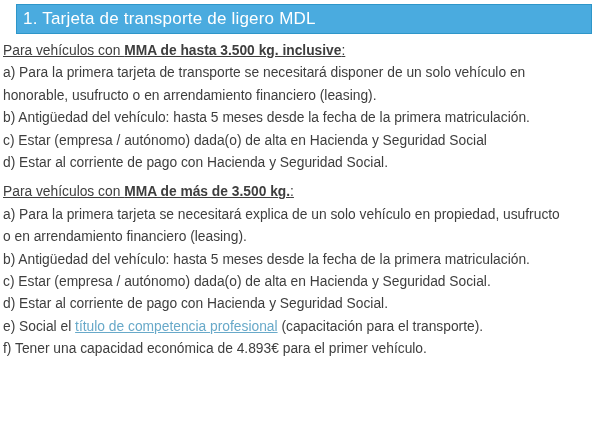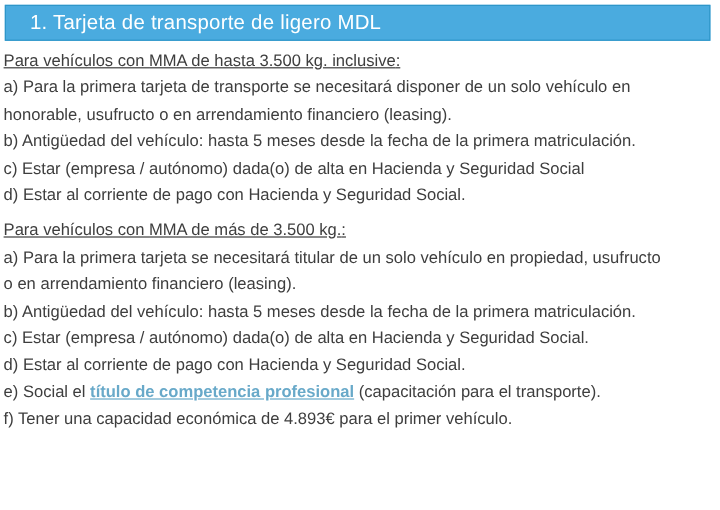--- a/index.html
+++ b/index.html
@@ -15,14 +15,14 @@
     color: #3e3e3e;
   }
   .title-bar {
-    margin: 4px 8px 0 4px;
+    margin: 4px 8px 0 16px;
     height: 28px;
     background: #4aabdf;
     border: 1px solid #2e96c9;
     color: #ffffff;
     font-size: 17px;
     line-height: 28px;
-    padding-left: 20px;
+    padding-left: 6px;
     letter-spacing: 0.2px;
     overflow: hidden;
     white-space: nowrap;

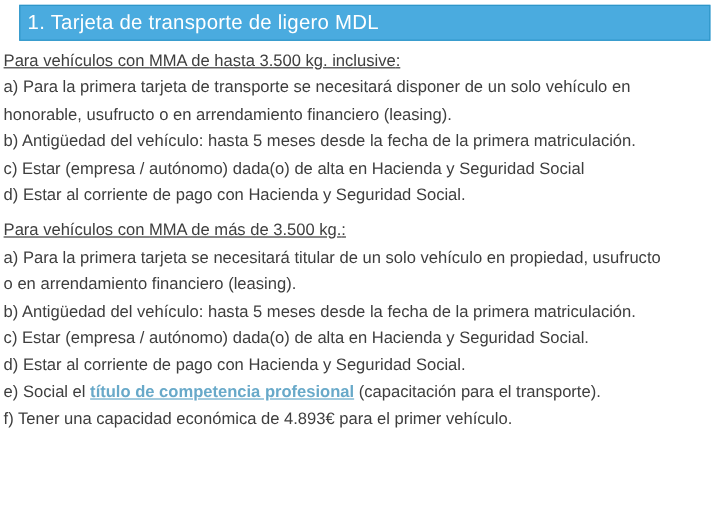--- a/index.html
+++ b/index.html
@@ -37,7 +37,7 @@
     white-space: nowrap;
   }
   .section-heading b {
-    font-weight: 400;
+    font-weight: 700;
   }
   .line {
     white-space: pre-line;

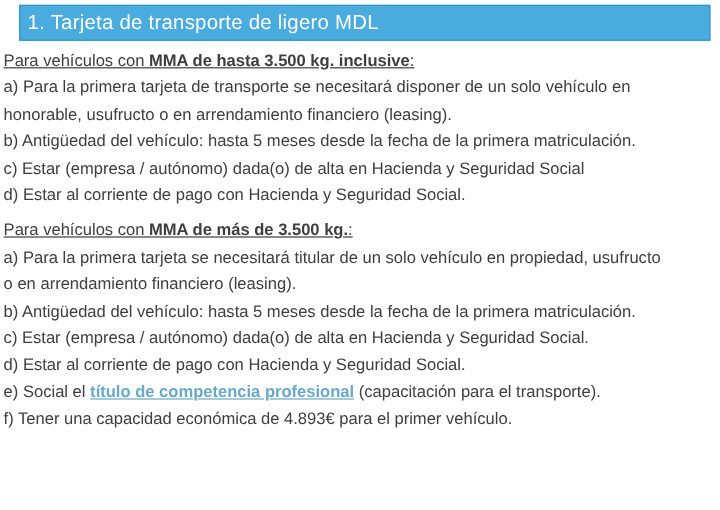--- a/index.html
+++ b/index.html
@@ -72,7 +72,7 @@
 
   <div class="section">
     <div class="section-heading"><span>Para vehículos con </span><b>MMA de más de 3.500 kg.</b><span>:</span></div>
-    <div class="line">a) Para la primera tarjeta se necesitará titular de un solo vehículo en propiedad, usufructo
+    <div class="line">a) Para la primera tarjeta se necesitará explica de un solo vehículo en propiedad, usufructo
 o en arrendamiento financiero (leasing).</div>
     <div class="line">b) Antigüedad del vehículo: hasta 5 meses desde la fecha de la primera matriculación.</div>
     <div class="line">c) Estar (empresa / autónomo) dada(o) de alta en Hacienda y Seguridad Social.</div>

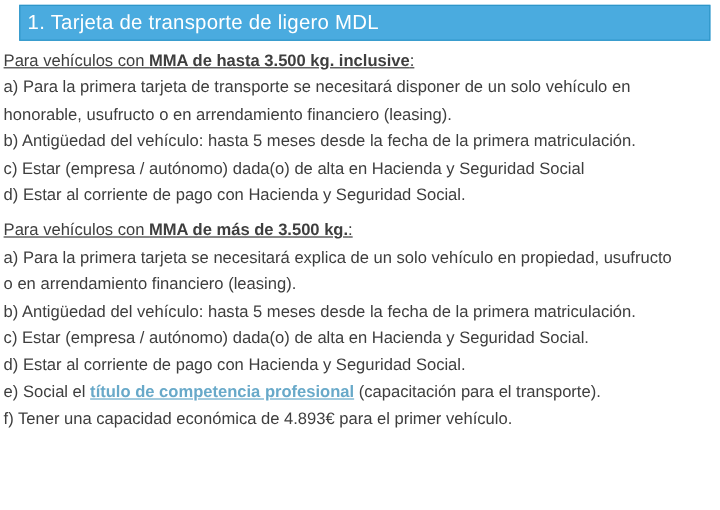--- a/index.html
+++ b/index.html
@@ -49,7 +49,6 @@
     color: #68a9c9;
     text-decoration: underline;
     cursor: pointer;
-    font-weight: bold;
   }
 </style>
 </head>

